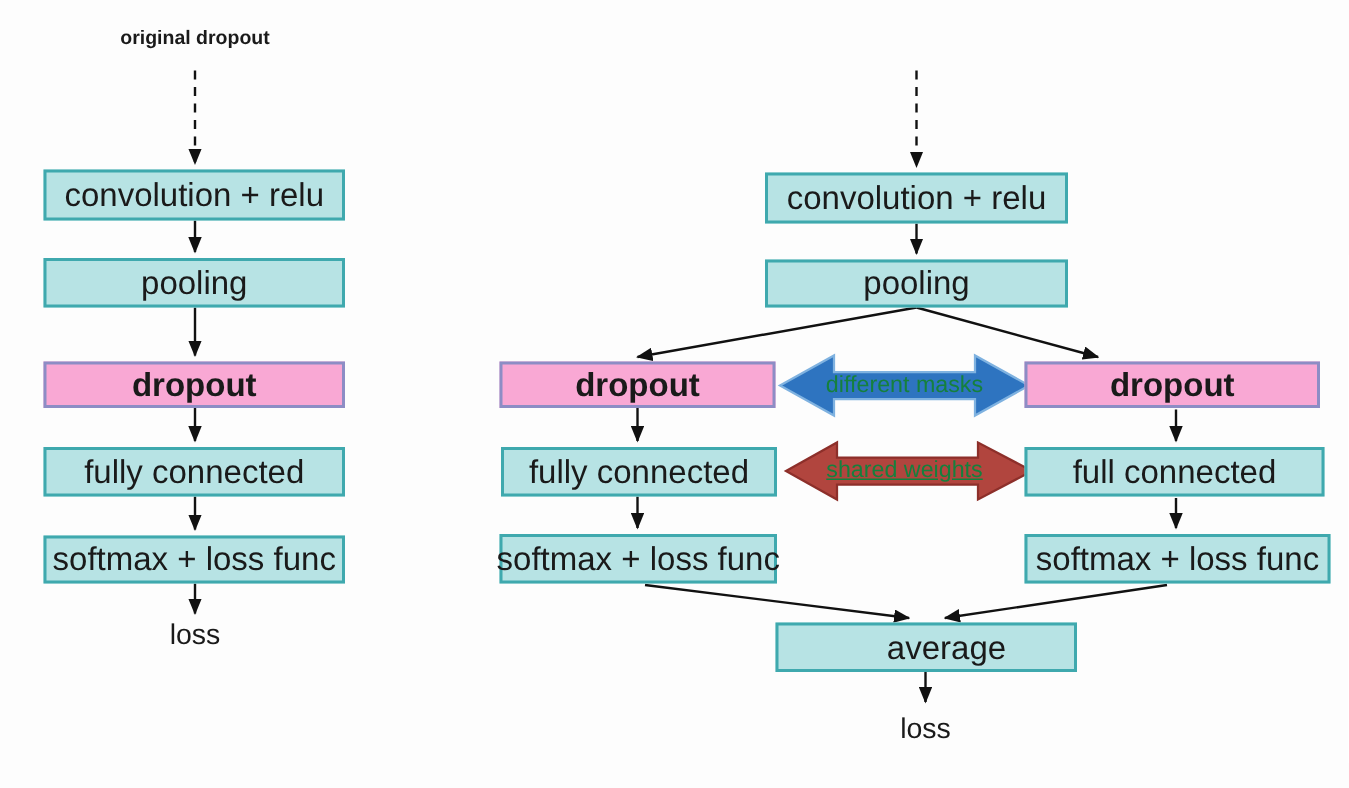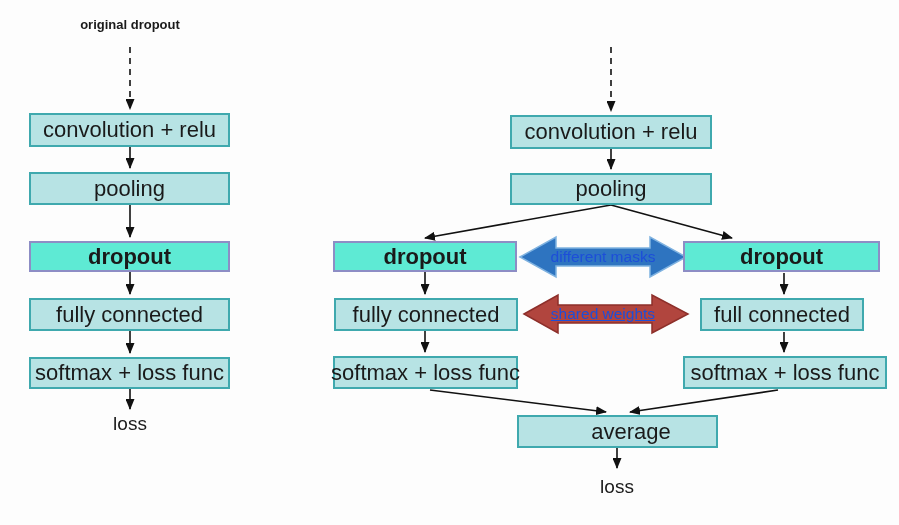--- a/index.html
+++ b/index.html
@@ -25,7 +25,7 @@
     white-space: nowrap;
   }
   .teal   { background: #b7e3e4; border: 2px solid #3fa9ae; }
-  .purple { background: #5eead4; border: 2px solid #8d8dc5; font-weight: bold; }
+  .purple { background: #f9a8d4; border: 2px solid #8d8dc5; font-weight: bold; }
   .title {
     position: absolute;
     text-align: center;

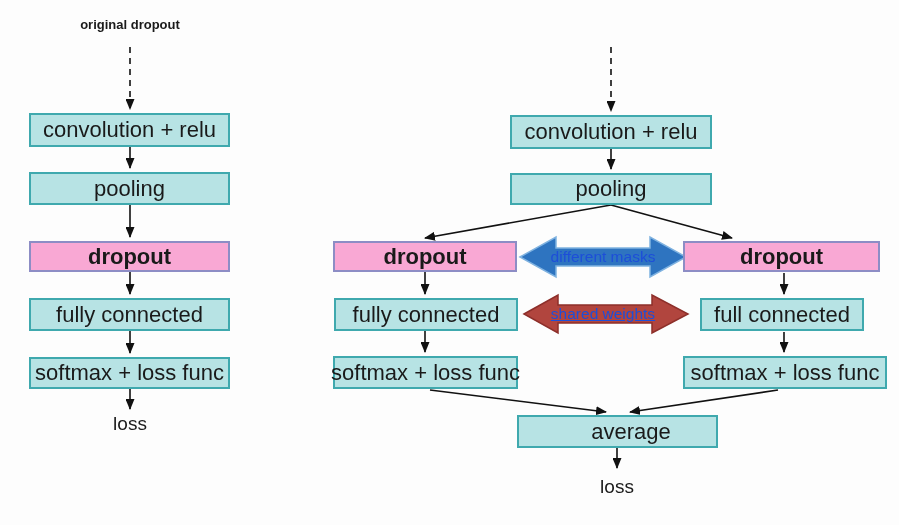--- a/index.html
+++ b/index.html
@@ -38,7 +38,7 @@
     position: absolute;
     width: 140px;
     text-align: center;
-    color: #1d4ed8;
+    color: #15803d;
     font-size: 15.5px;
     line-height: 1;
     white-space: nowrap;

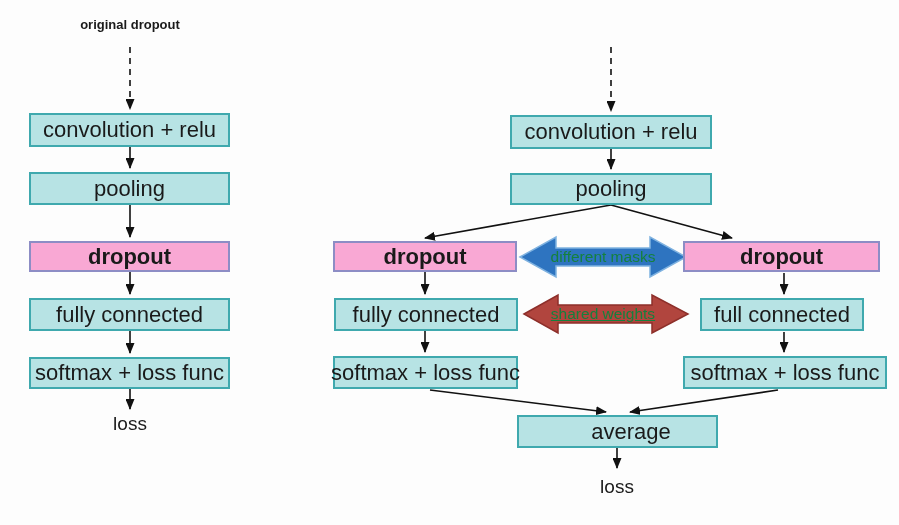--- a/index.html
+++ b/index.html
@@ -108,7 +108,7 @@
   <div class="box teal" style="left:333px; top:356px; width:185px; height:33px;">softmax + loss func</div>
 
   <div class="box purple" style="left:683px; top:241px; width:197px; height:31px;">dropout</div>
-  <div class="box teal" style="left:683px; top:298px; width:164px; height:33px;margin-left:17px;">full connected</div>
+  <div class="box teal" style="left:683px; top:298px; width:200px; height:33px;">full connected</div>
   <div class="box teal" style="left:683px; top:356px; width:204px; height:33px;">softmax + loss func</div>
 
   <div class="arrow-label" style="left:533px; top:249px;">different masks</div>

